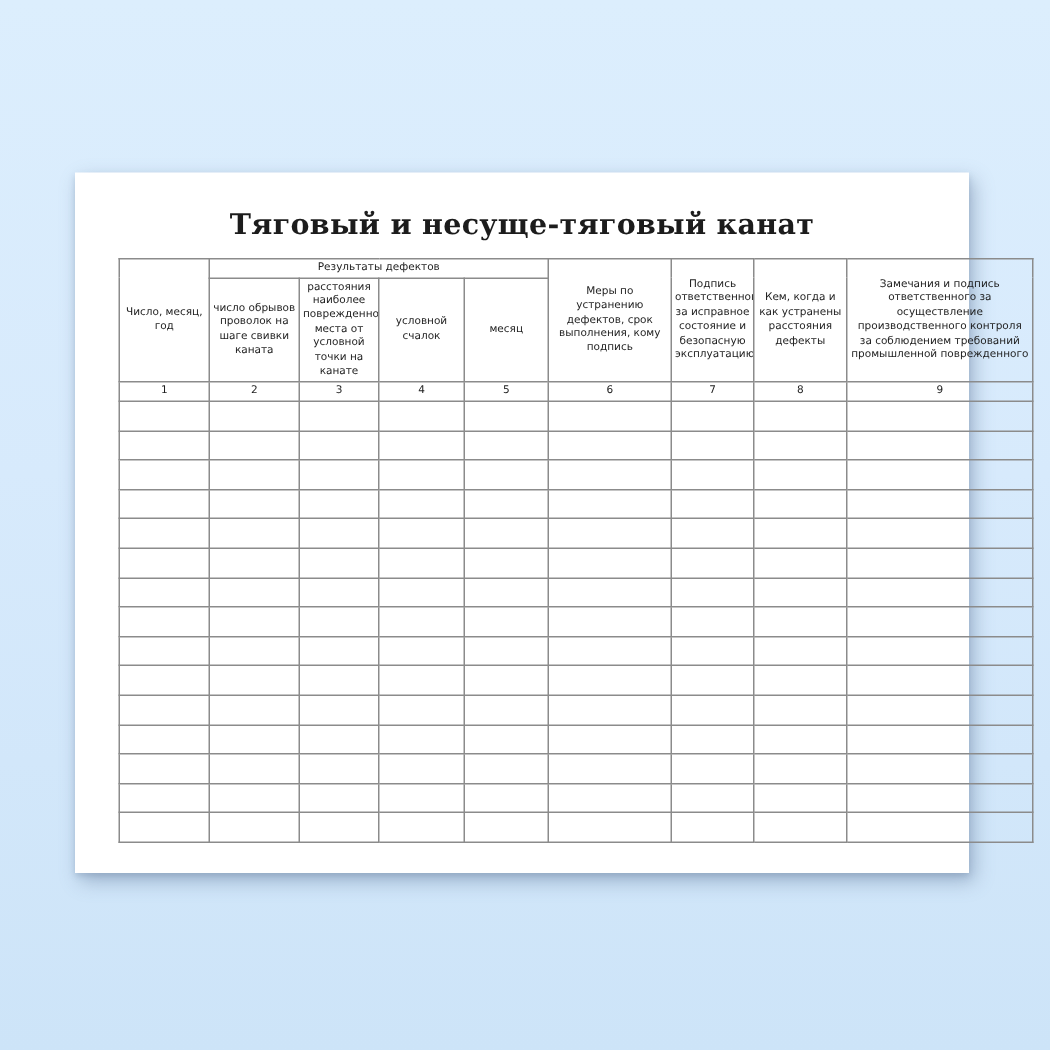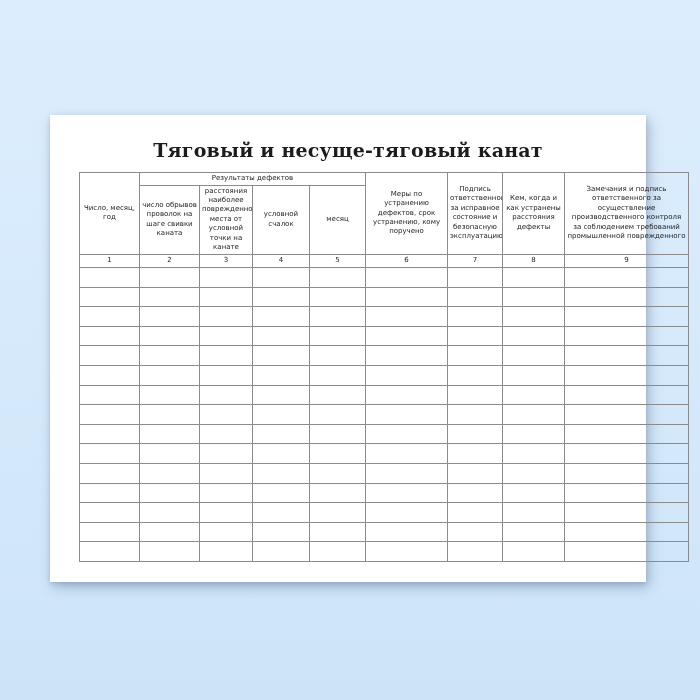--- a/index.html
+++ b/index.html
@@ -79,7 +79,7 @@
       <tr class="r-group">
         <td rowspan="2">Число, месяц, год</td>
         <td colspan="4" class="group">Результаты дефектов</td>
-        <td rowspan="2">Меры по устранению дефектов, срок устранению, кому поручено</td>
+        <td rowspan="2">Меры по устранению дефектов, срок выполнения, кому подпись</td>
         <td rowspan="2">Подпись ответственного за исправное состояние и безопасную эксплуатацию</td>
         <td rowspan="2">Кем, когда и как устранены расстояния дефекты</td>
         <td rowspan="2">Замечания и подпись ответственного за осуществление производственного контроля за соблюдением требований промышленной поврежденного</td>

